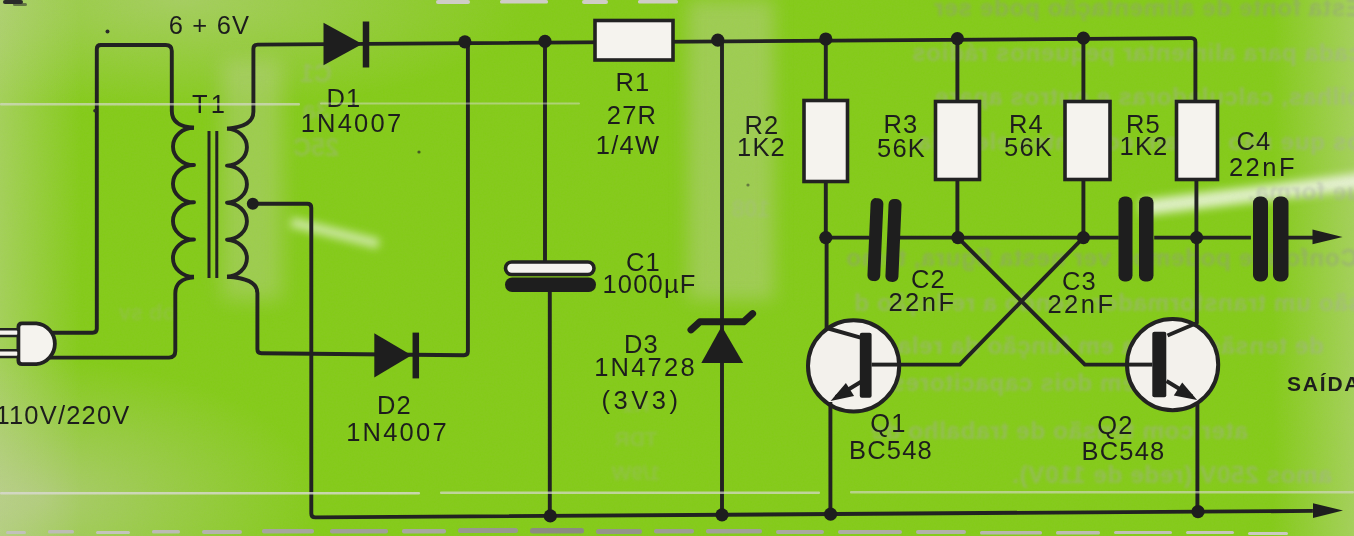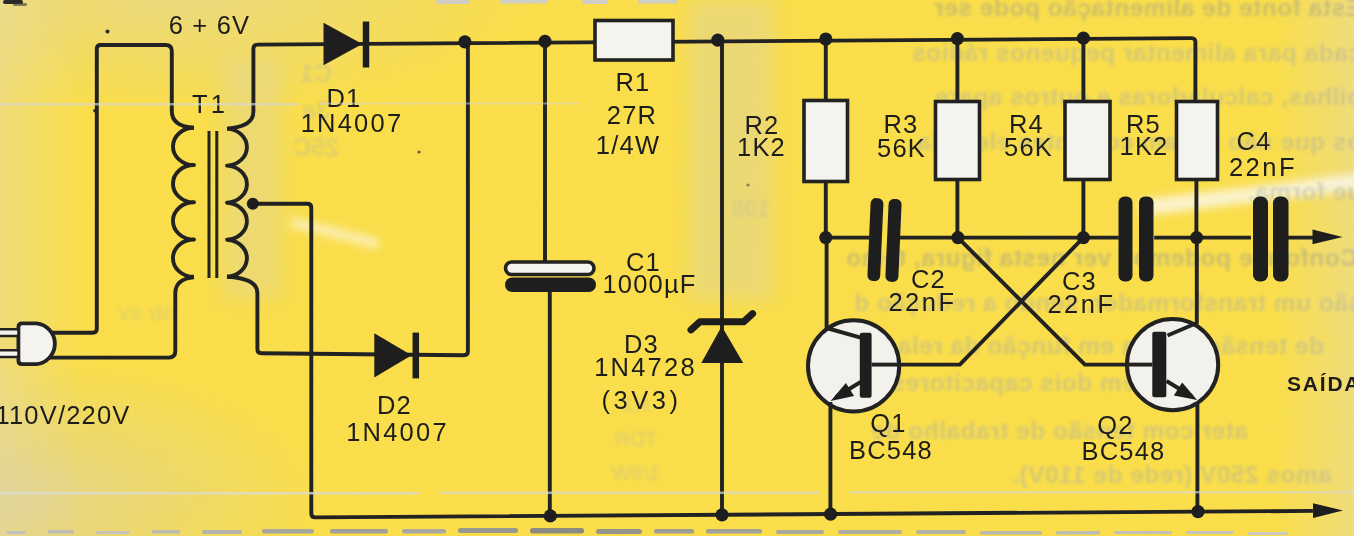--- a/index.html
+++ b/index.html
@@ -4,7 +4,7 @@
 <style>
   html,body{margin:0;padding:0;}
   #page{position:relative;width:1354px;height:536px;overflow:hidden;
-    background:#fde047;font-family:"Liberation Sans",sans-serif;}
+    background:#84cc16;font-family:"Liberation Sans",sans-serif;}
   .bleed{position:absolute;left:786px;top:0;width:578px;height:536px;
     transform:scaleX(-1);color:#a9aca7;font-weight:bold;font-size:24.5px;
     letter-spacing:.5px;filter:blur(1.7px);opacity:.43;}

